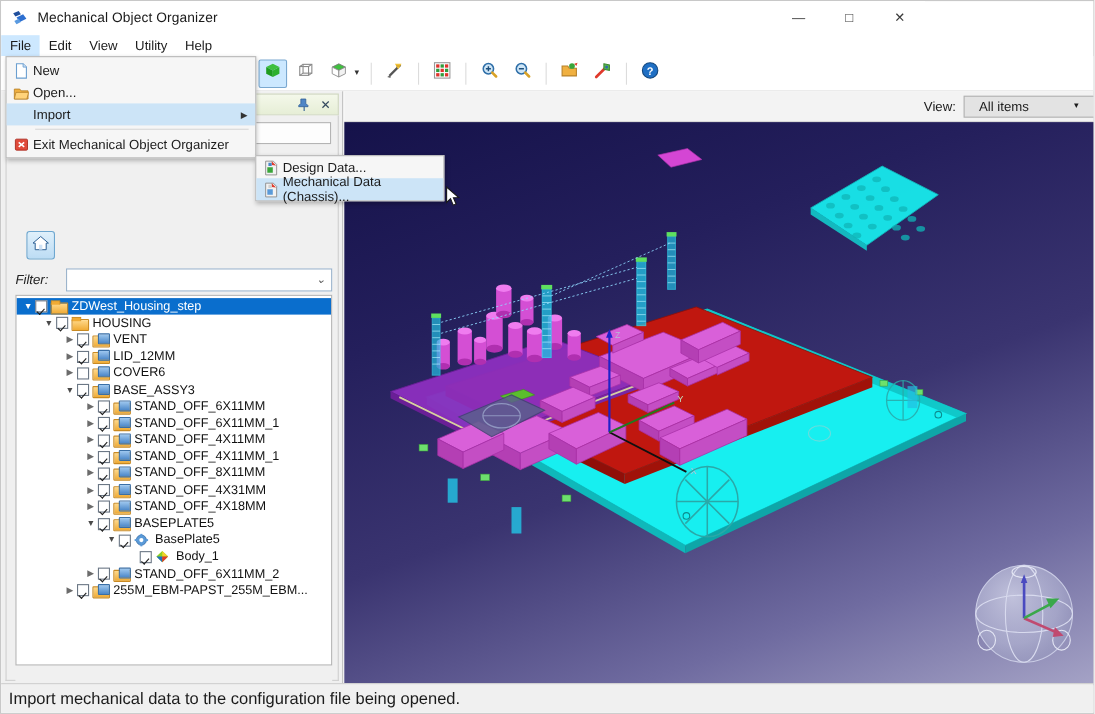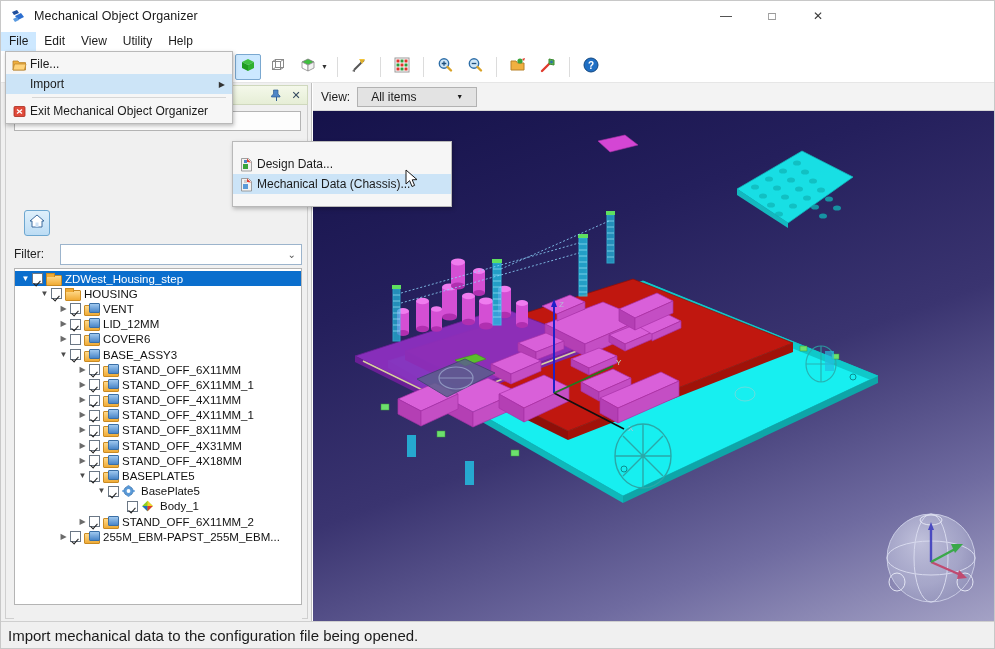--- a/index.html
+++ b/index.html
@@ -776,6 +776,15 @@
     <div class="fm-item">
       <span class="fm-ic">
         <svg width="15" height="15" viewBox="0 0 15 15">
+          <path d="M3 1 h6 l3 3 v10 H3 z" fill="#fff" stroke="#6b9fd0" stroke-width="1"></path>
+          <path d="M9 1 v3 h3" fill="#cfe2f5" stroke="#6b9fd0" stroke-width=".8"></path>
+        </svg>
+      </span>
+      <span>New</span>
+    </div>
+    <div class="fm-item">
+      <span class="fm-ic">
+        <svg width="15" height="15" viewBox="0 0 15 15">
           <path d="M1 4 h5 l1.2 1.6 h6.3 v7.4 H1 z" fill="#f0b040" stroke="#b8822a" stroke-width=".8"></path>
           <path d="M2.5 7 h11.5 l-1.6 6 H1 z" fill="#ffd37a" stroke="#b8822a" stroke-width=".7"></path>
         </svg>

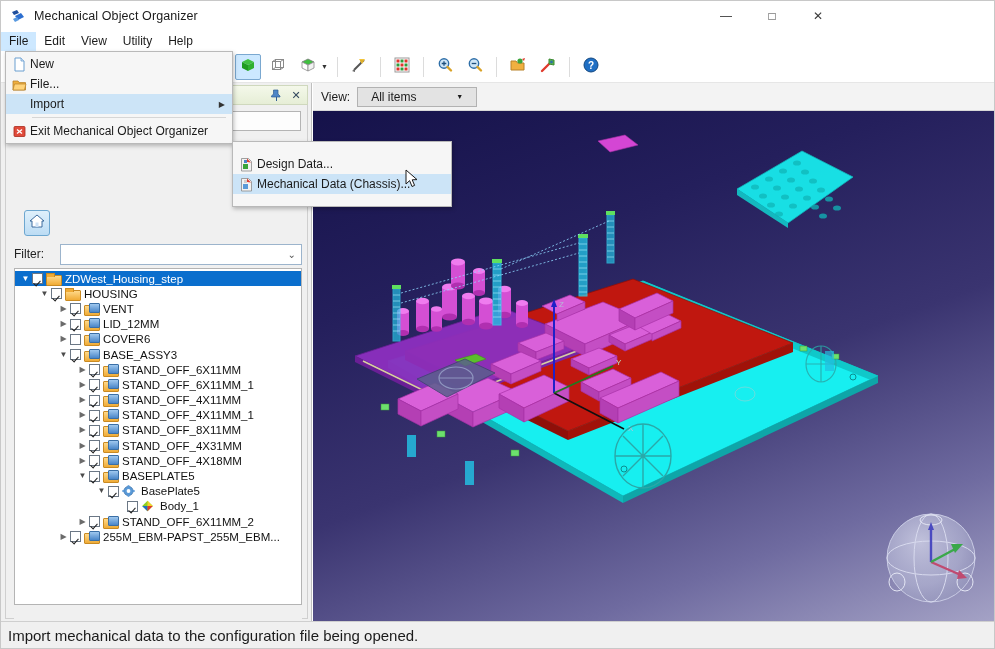--- a/index.html
+++ b/index.html
@@ -789,7 +789,7 @@
           <path d="M2.5 7 h11.5 l-1.6 6 H1 z" fill="#ffd37a" stroke="#b8822a" stroke-width=".7"></path>
         </svg>
       </span>
-      <span>File...</span>
+      <span>Open...</span>
     </div>
     <div class="fm-item hl">
       <span class="fm-ic"></span>

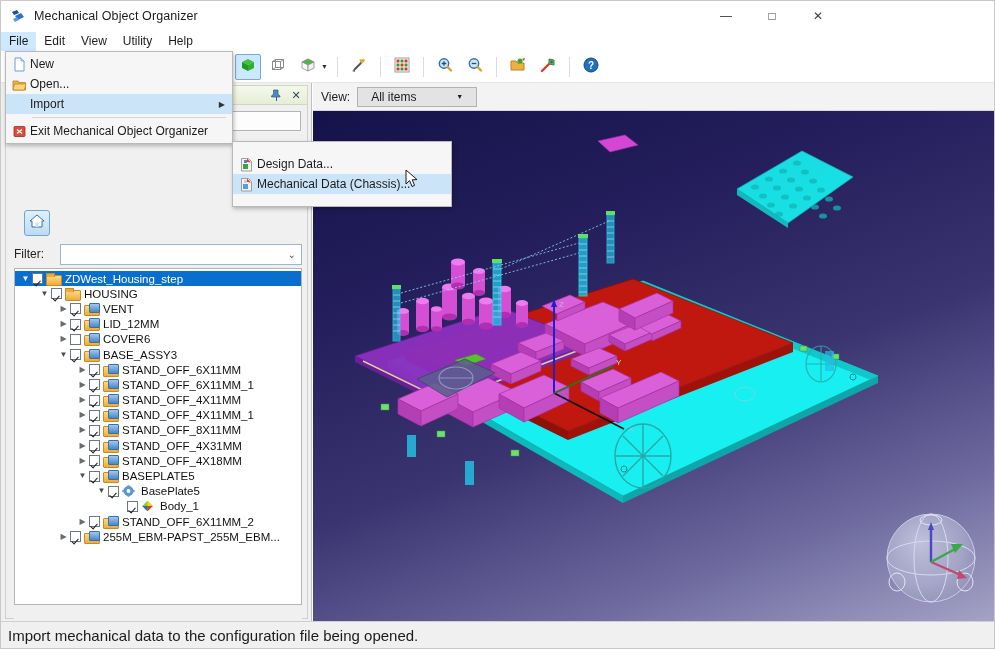--- a/index.html
+++ b/index.html
@@ -160,7 +160,7 @@
   #viewtop {
     position: absolute; left: 312px; top: 82px; width: 683px; height: 28px;
     background: #f3f3f3; border-bottom: 1px solid #d8d8d8;
-    display: flex; align-items: center; padding-left: 8px;
+    display: flex; align-items: center; padding-left: 8px; justify-content: flex-end;
   }
   #view-label { font-size: 12px; color: #1b1b1b; margin-right: 7px; }
   #view-combo {

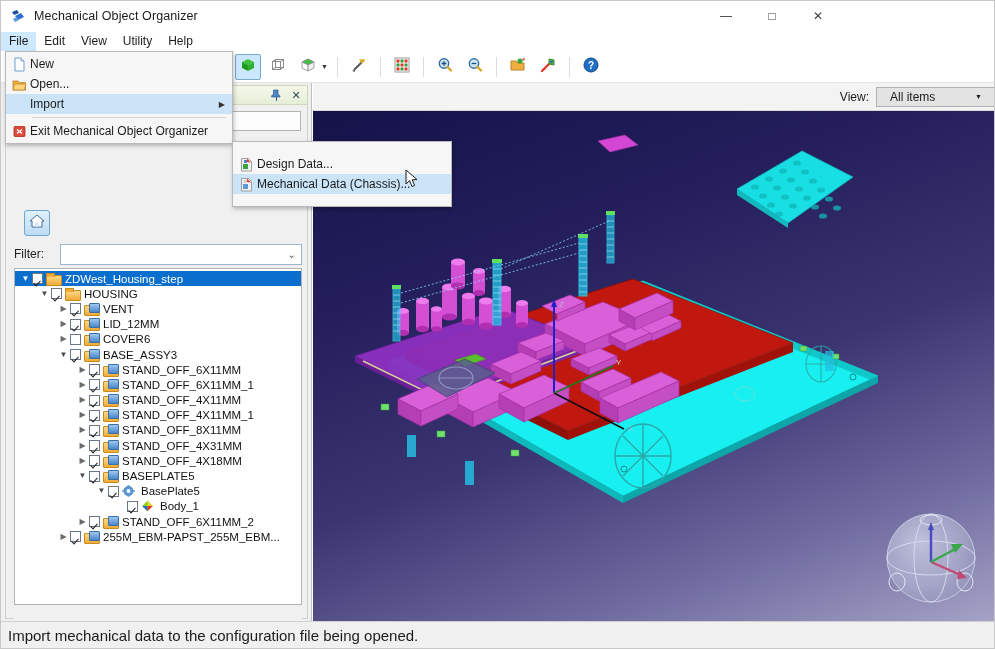--- a/index.html
+++ b/index.html
@@ -200,10 +200,10 @@
   .fm-sub { position: absolute; right: 7px; font-size: 8px; color: #333; }
 
   #submenu {
-    position: absolute; left: 231px; top: 140px; width: 220px;
+    position: absolute; left: 231px; top: 140px; width: 172px;
     background: #f6f6f6; border: 1px solid #b9b9b9;
     box-shadow: 1px 2px 4px rgba(0,0,0,.25);
-    padding: 12px 0; z-index: 61;
+    padding: 0 0; z-index: 61;
   }
   #cursor {
     position: absolute; left: 404px; top: 168px; width: 14px; height: 20px; z-index: 70;

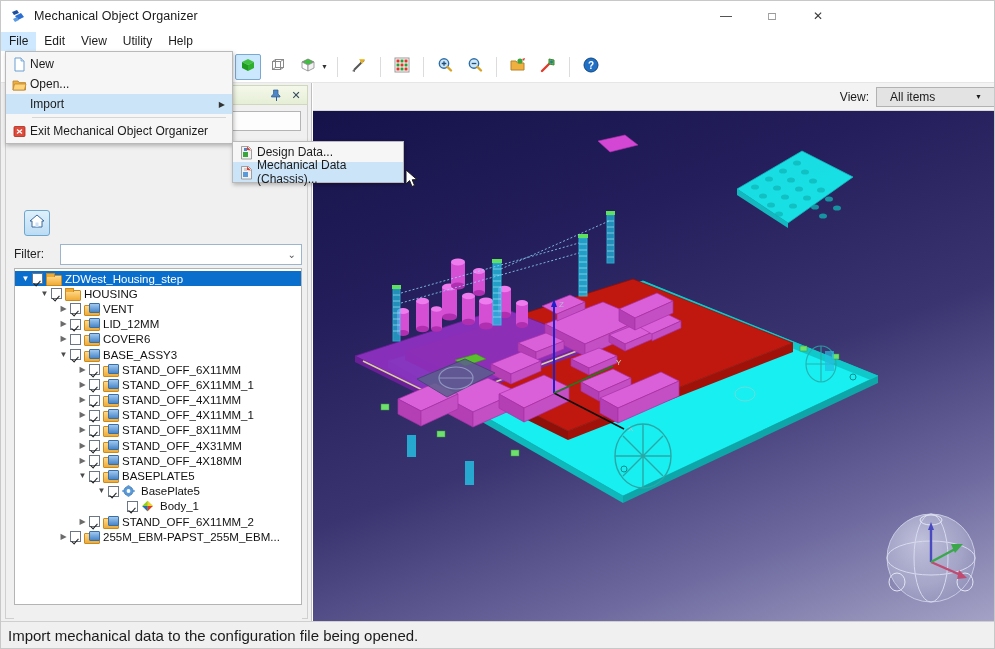--- a/index.html
+++ b/index.html
@@ -96,7 +96,7 @@
   }
   #filter-row {
     position: absolute; left: 8px; top: 138px; width: 288px; height: 22px;
-    display: flex; align-items: center;
+    display: flex; align-items: center; font-style: italic;
   }
   #filter-label { font-size: 12px; color: #222; width: 46px; }
   #filter-input {

